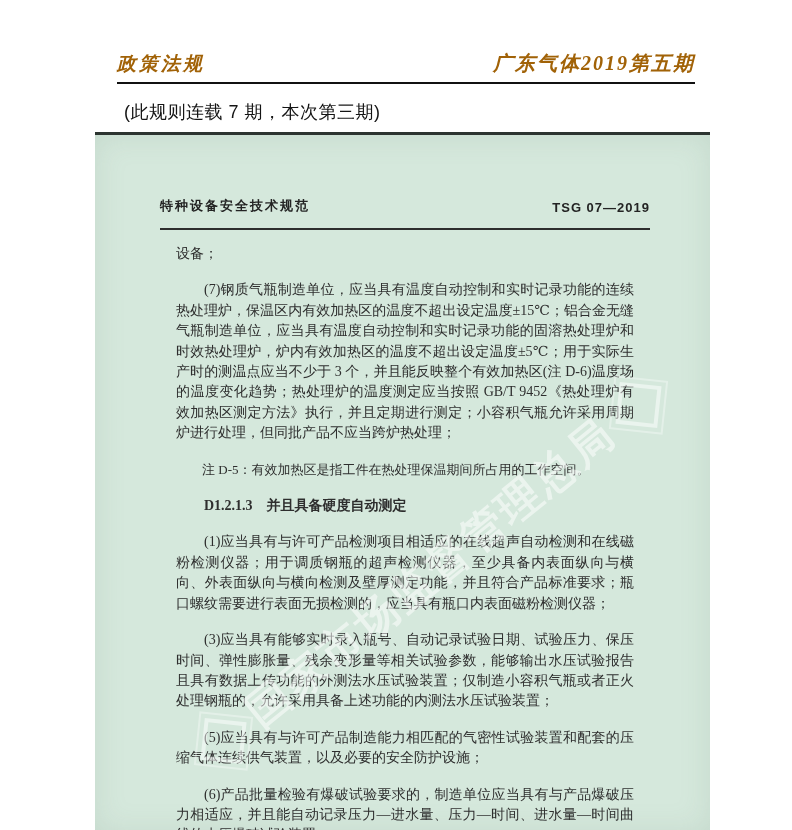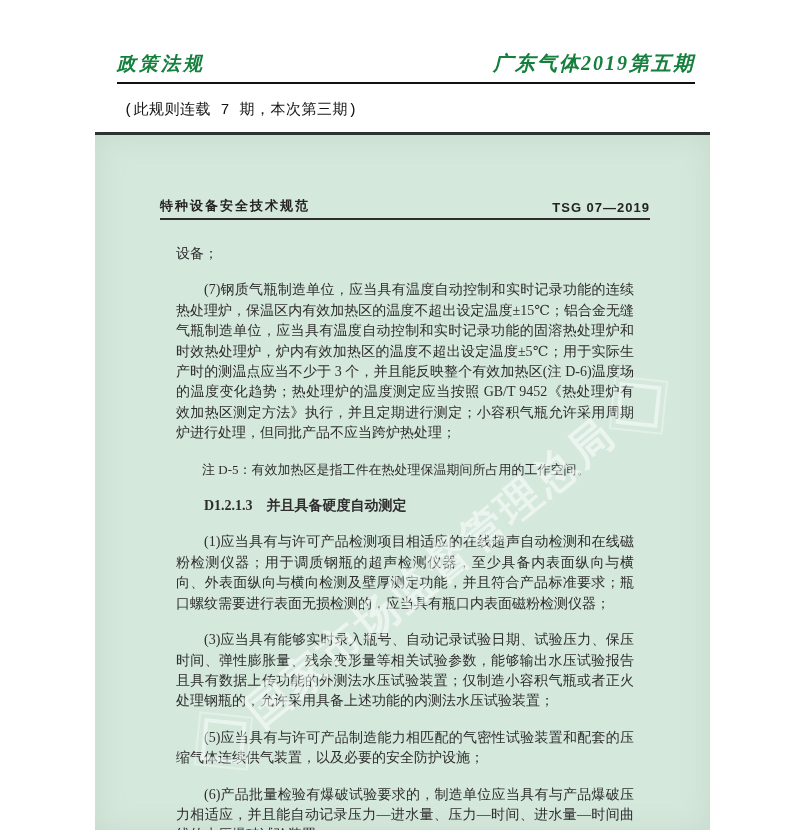--- a/index.html
+++ b/index.html
@@ -16,7 +16,7 @@
   .journal-header {
     position: absolute; left: 117px; top: 50px; width: 578px;
     display: flex; justify-content: space-between; align-items: baseline;
-    color: #15803d;
+    color: #a16207;
   }
   .journal-section {
     font-size: 19px; font-weight: 700; font-style: italic; letter-spacing: 3px;

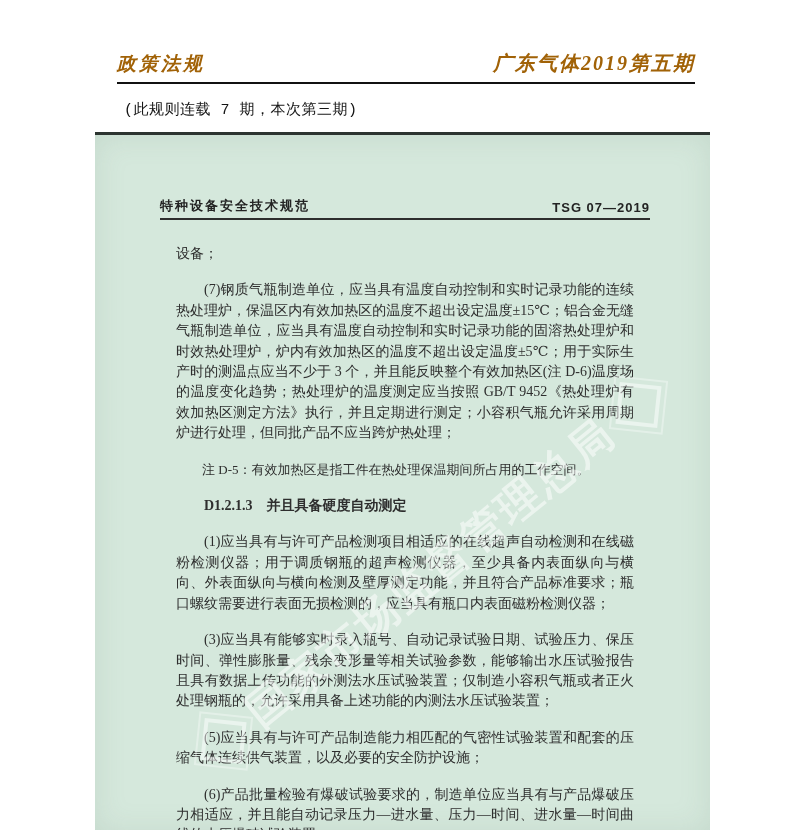--- a/index.html
+++ b/index.html
@@ -30,8 +30,8 @@
   }
   .serial-note {
     position: absolute; left: 124px; top: 100px;
-    font-family: Liberation Mono, monospace;
-    font-size: 15px; color: #141414; letter-spacing: 0.5px;
+    font-family: Liberation Sans, sans-serif;
+    font-size: 18px; color: #141414; letter-spacing: 0.5px;
   }
 
   

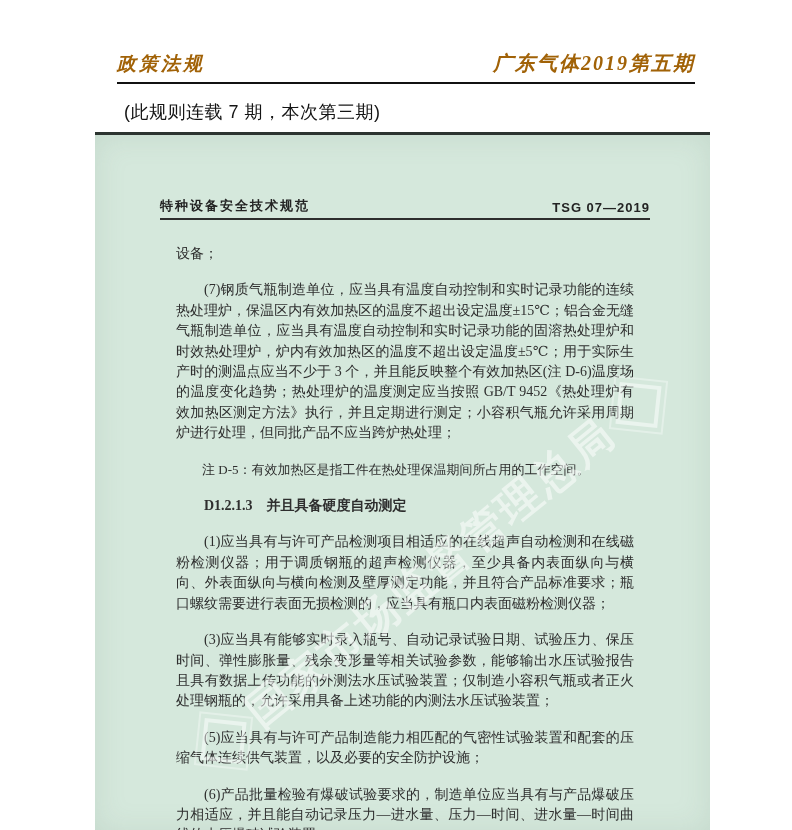--- a/index.html
+++ b/index.html
@@ -45,7 +45,7 @@
   .page-header {
     position: absolute; left: 65px; right: 60px; top: 62px;
     display: flex; justify-content: space-between; align-items: flex-end;
-    border-bottom: 2px solid #2d2d2d; padding-bottom: 3px;
+    border-bottom: 2px solid #2d2d2d; padding-bottom: 13px;
     color: #232323;
   }
   .page-header-left {

